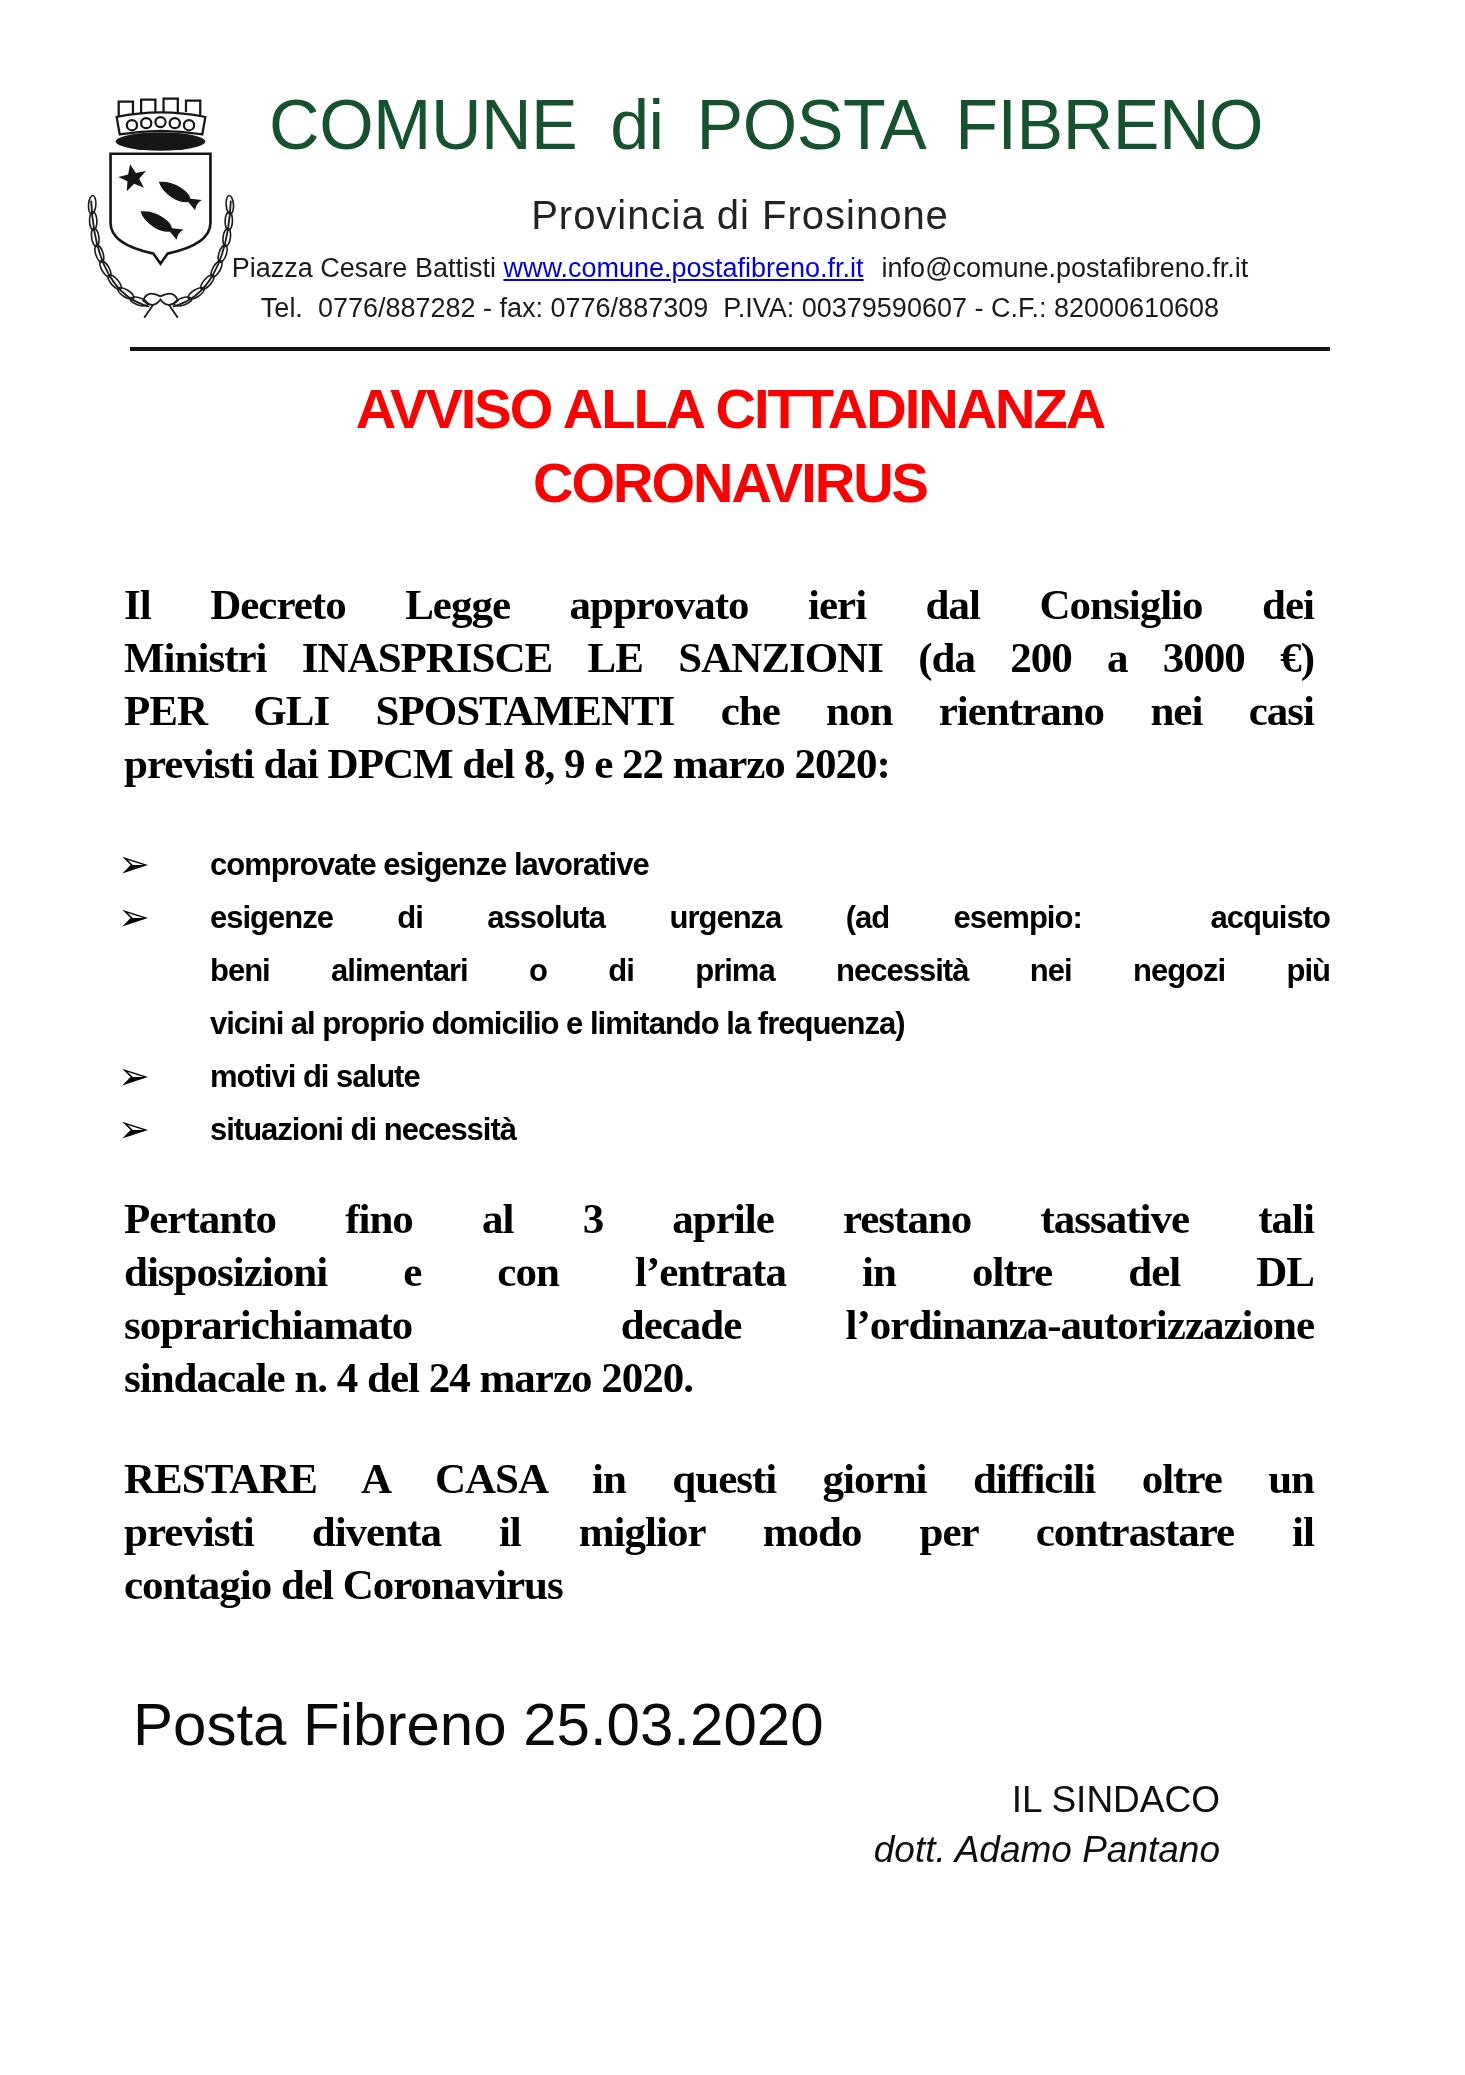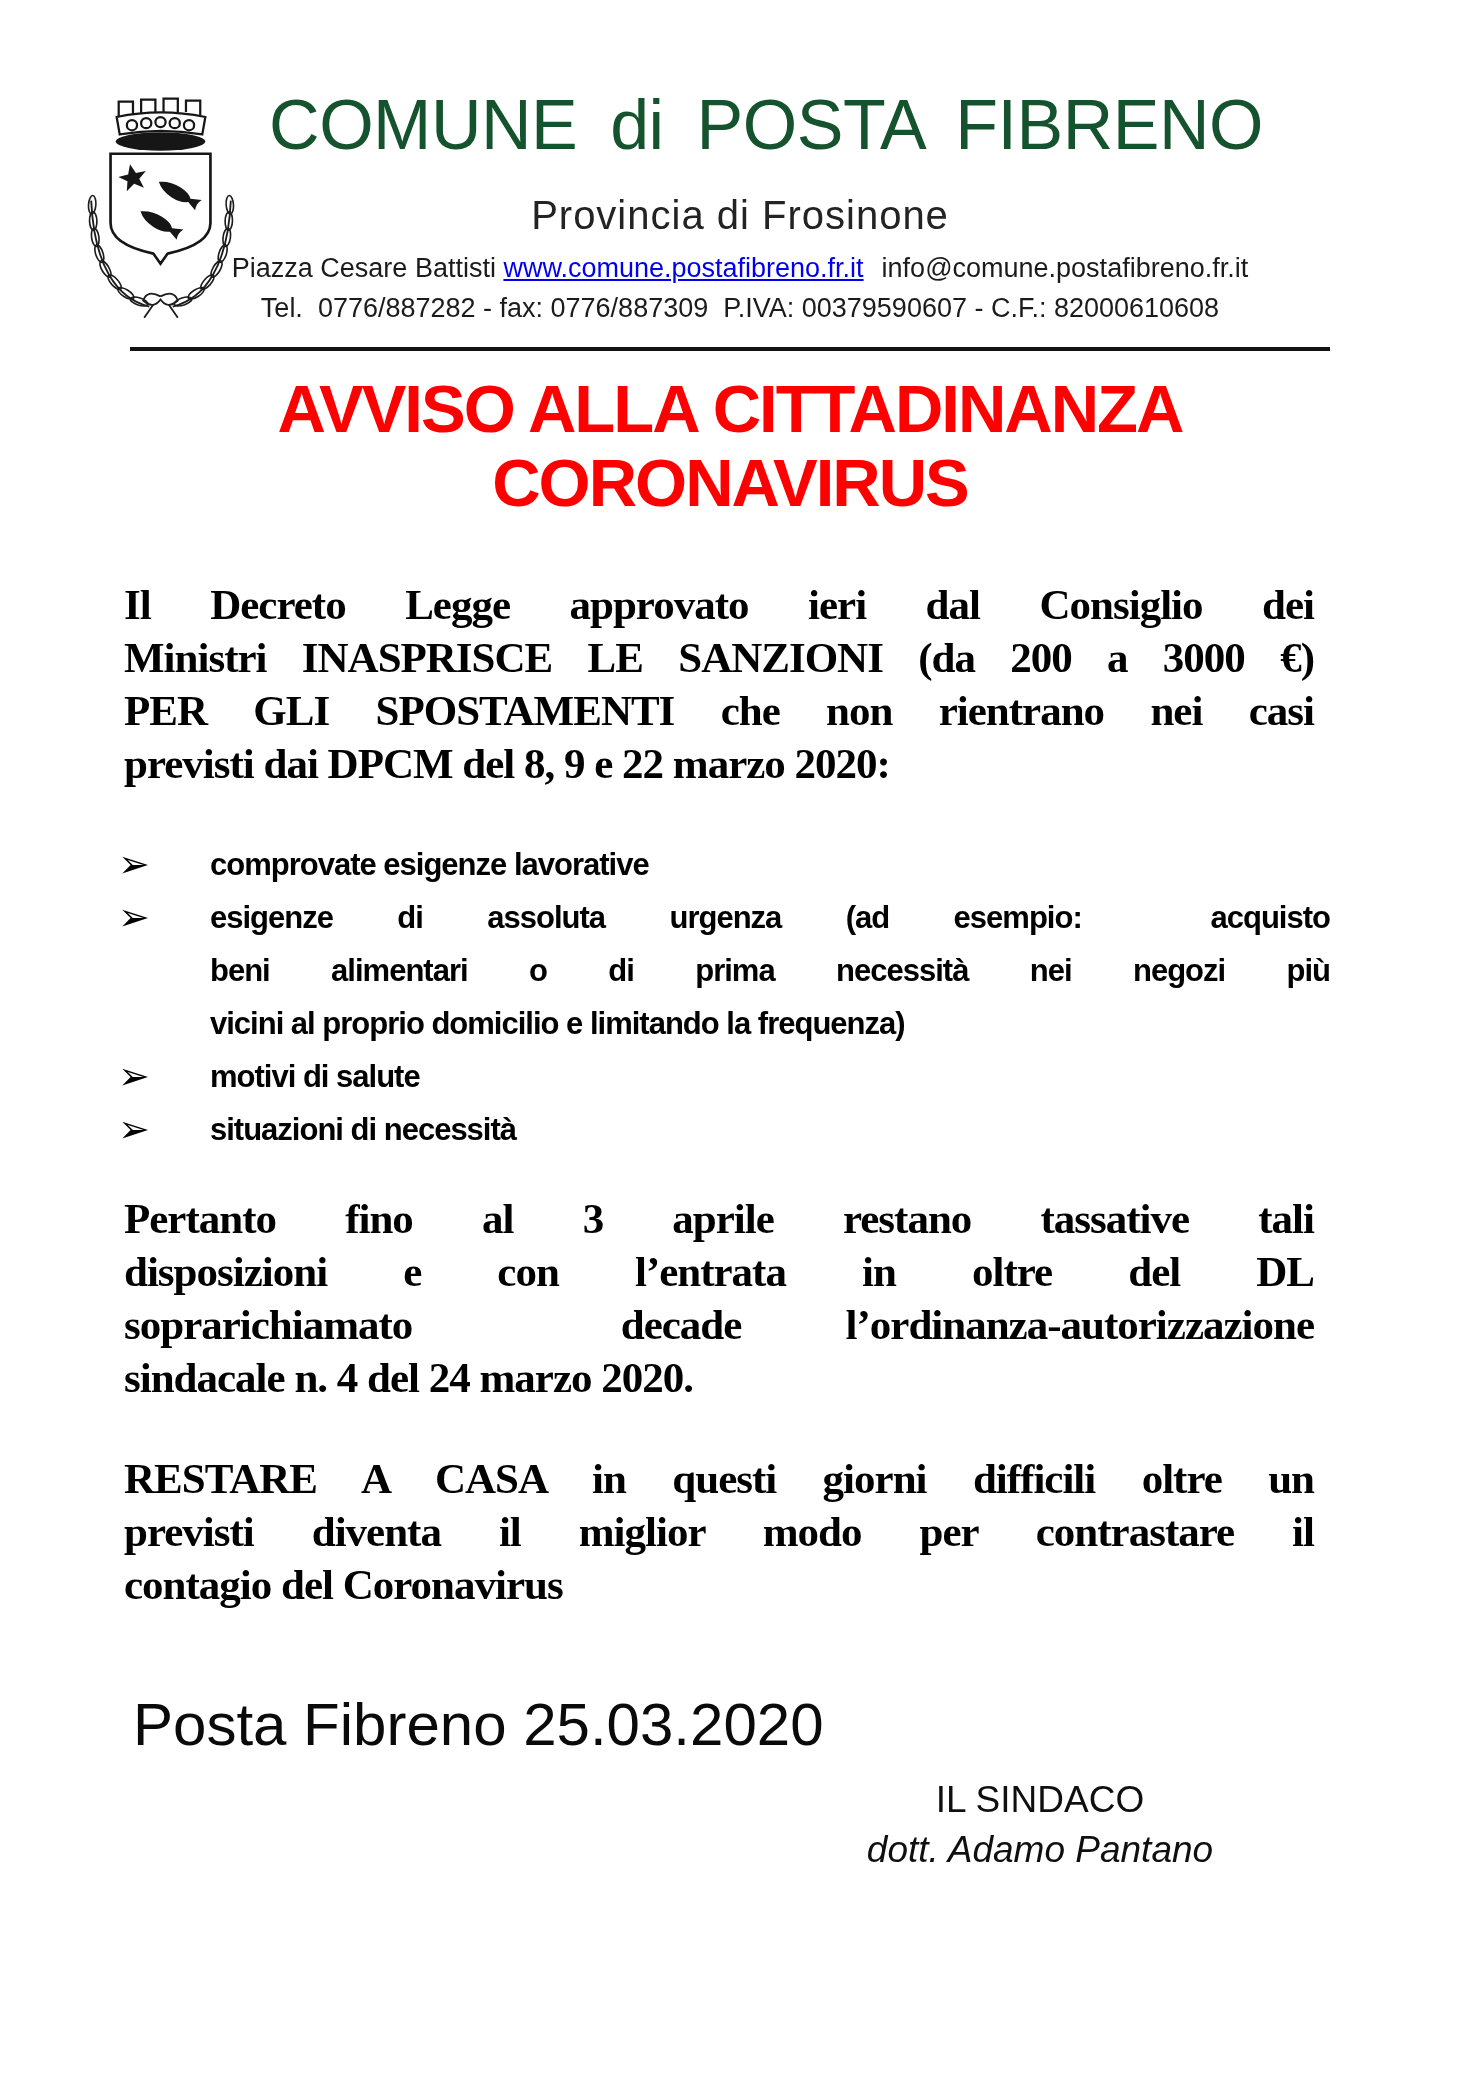--- a/index.html
+++ b/index.html
@@ -42,7 +42,7 @@
   .notice-title{
     position:absolute;left:130px;top:372px;width:1200px;
     text-align:center;font-weight:bold;
-    font-size:67px;line-height:74px;letter-spacing:-2px;
+    font-size:56px;line-height:74px;letter-spacing:-2px;
   }
   
   .para{

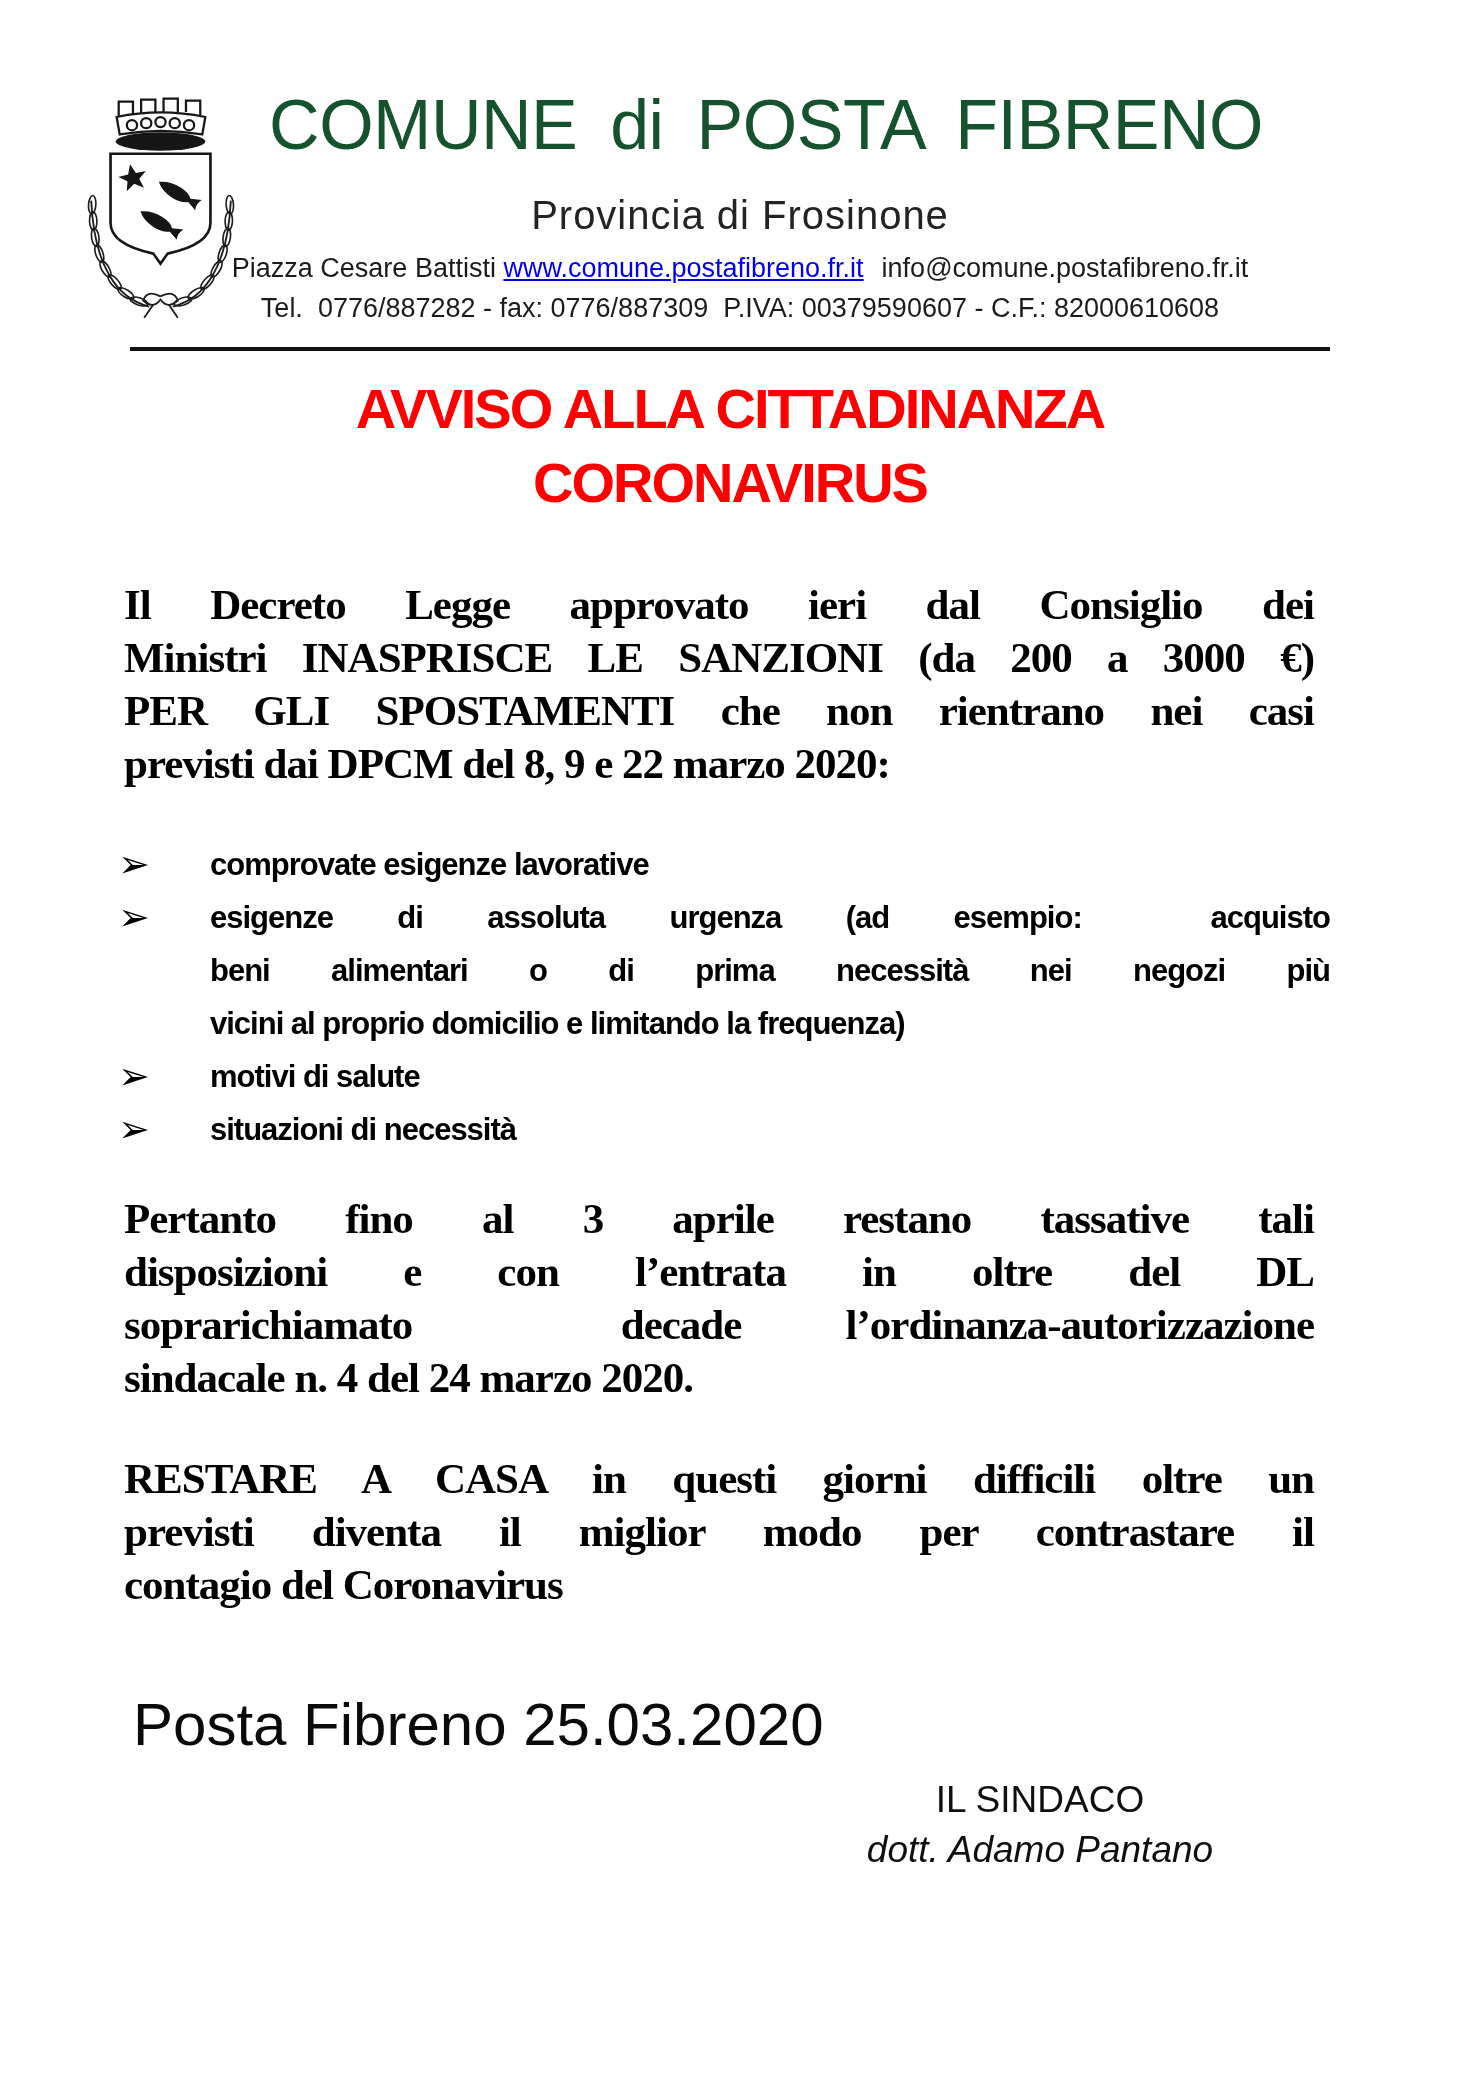--- a/index.html
+++ b/index.html
@@ -71,7 +71,7 @@
     font-size:60px;line-height:50px;font-weight:400;color:#0a0a0a;
   }
   .signature{
-    position:absolute;left:860px;top:1778px;width:360px;text-align:center;
+    position:absolute;left:860px;top:1778px;width:360px;text-align:right;
     font-size:37px;line-height:44px;color:#0f0f0f;
   }
   .sig-name{font-style:italic;margin-top:6px;}

